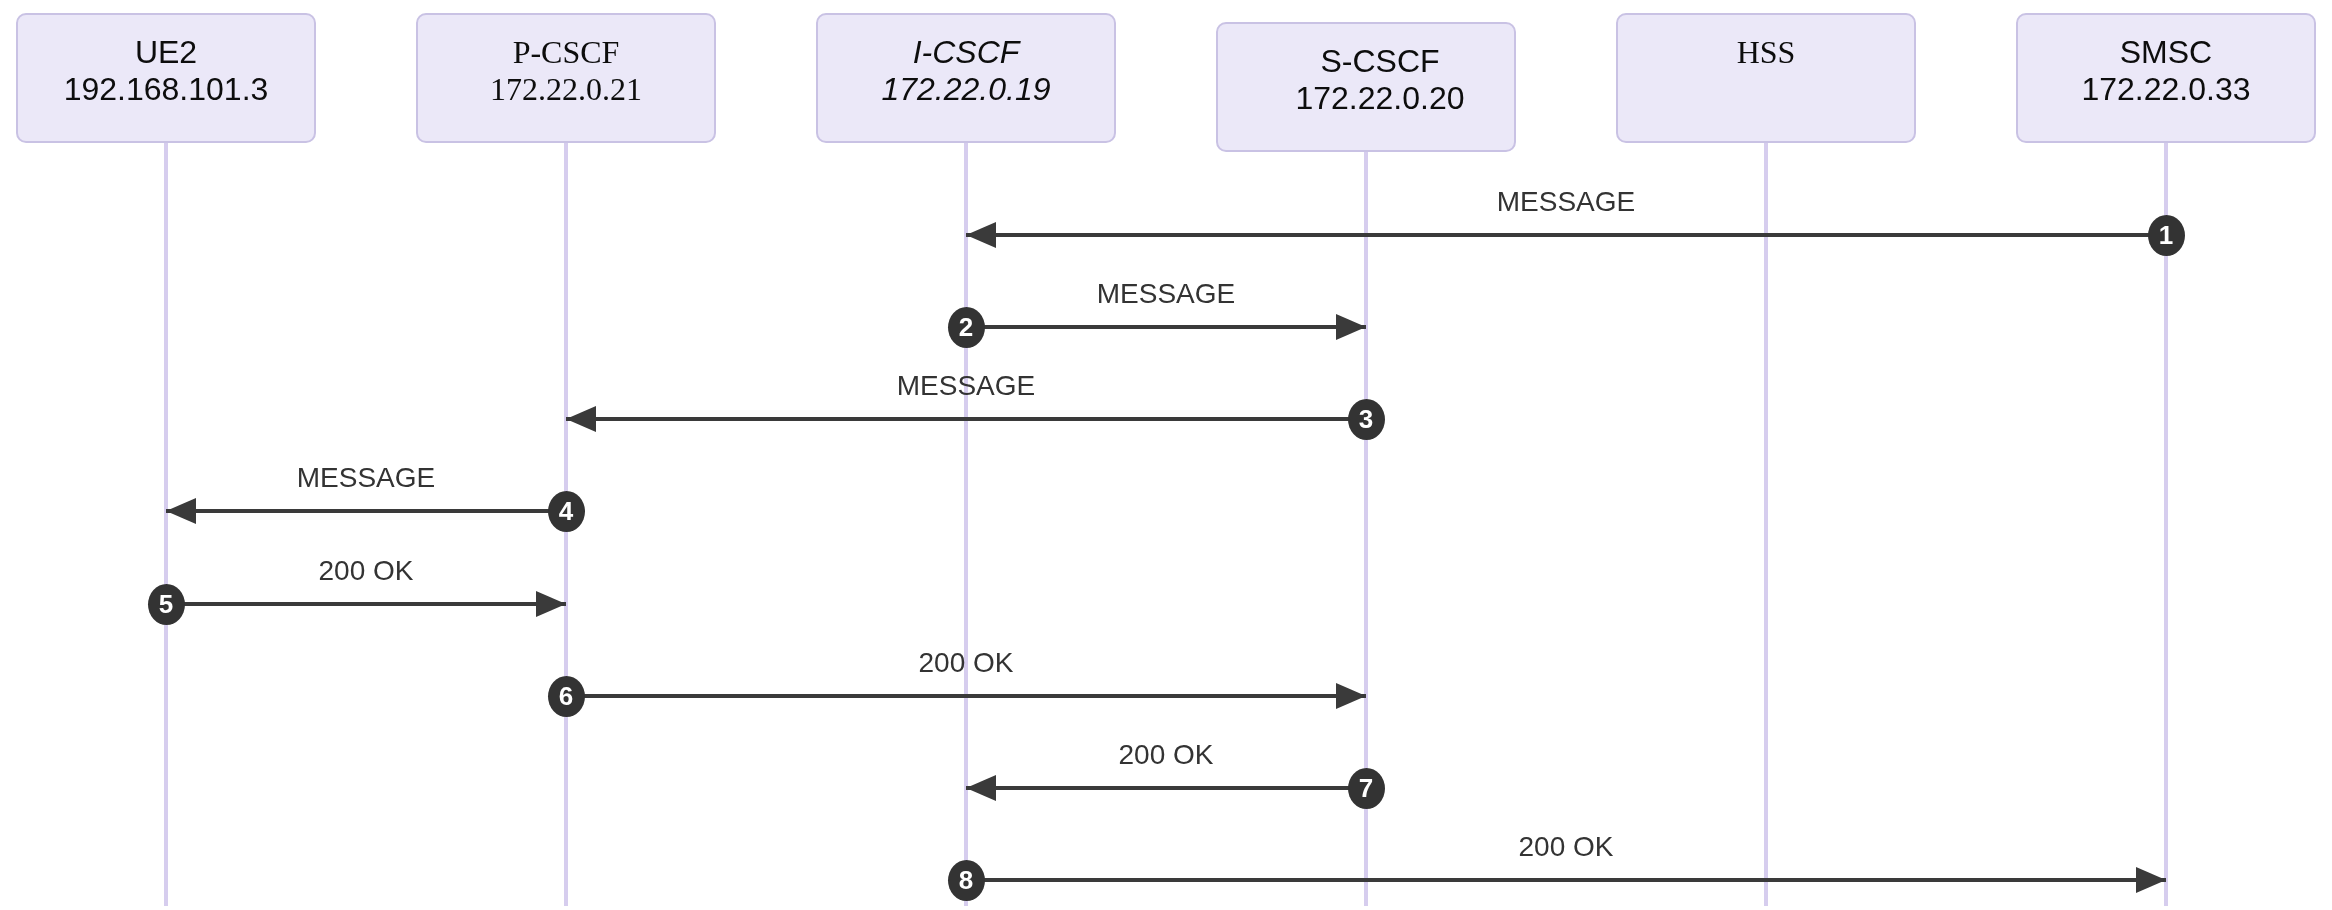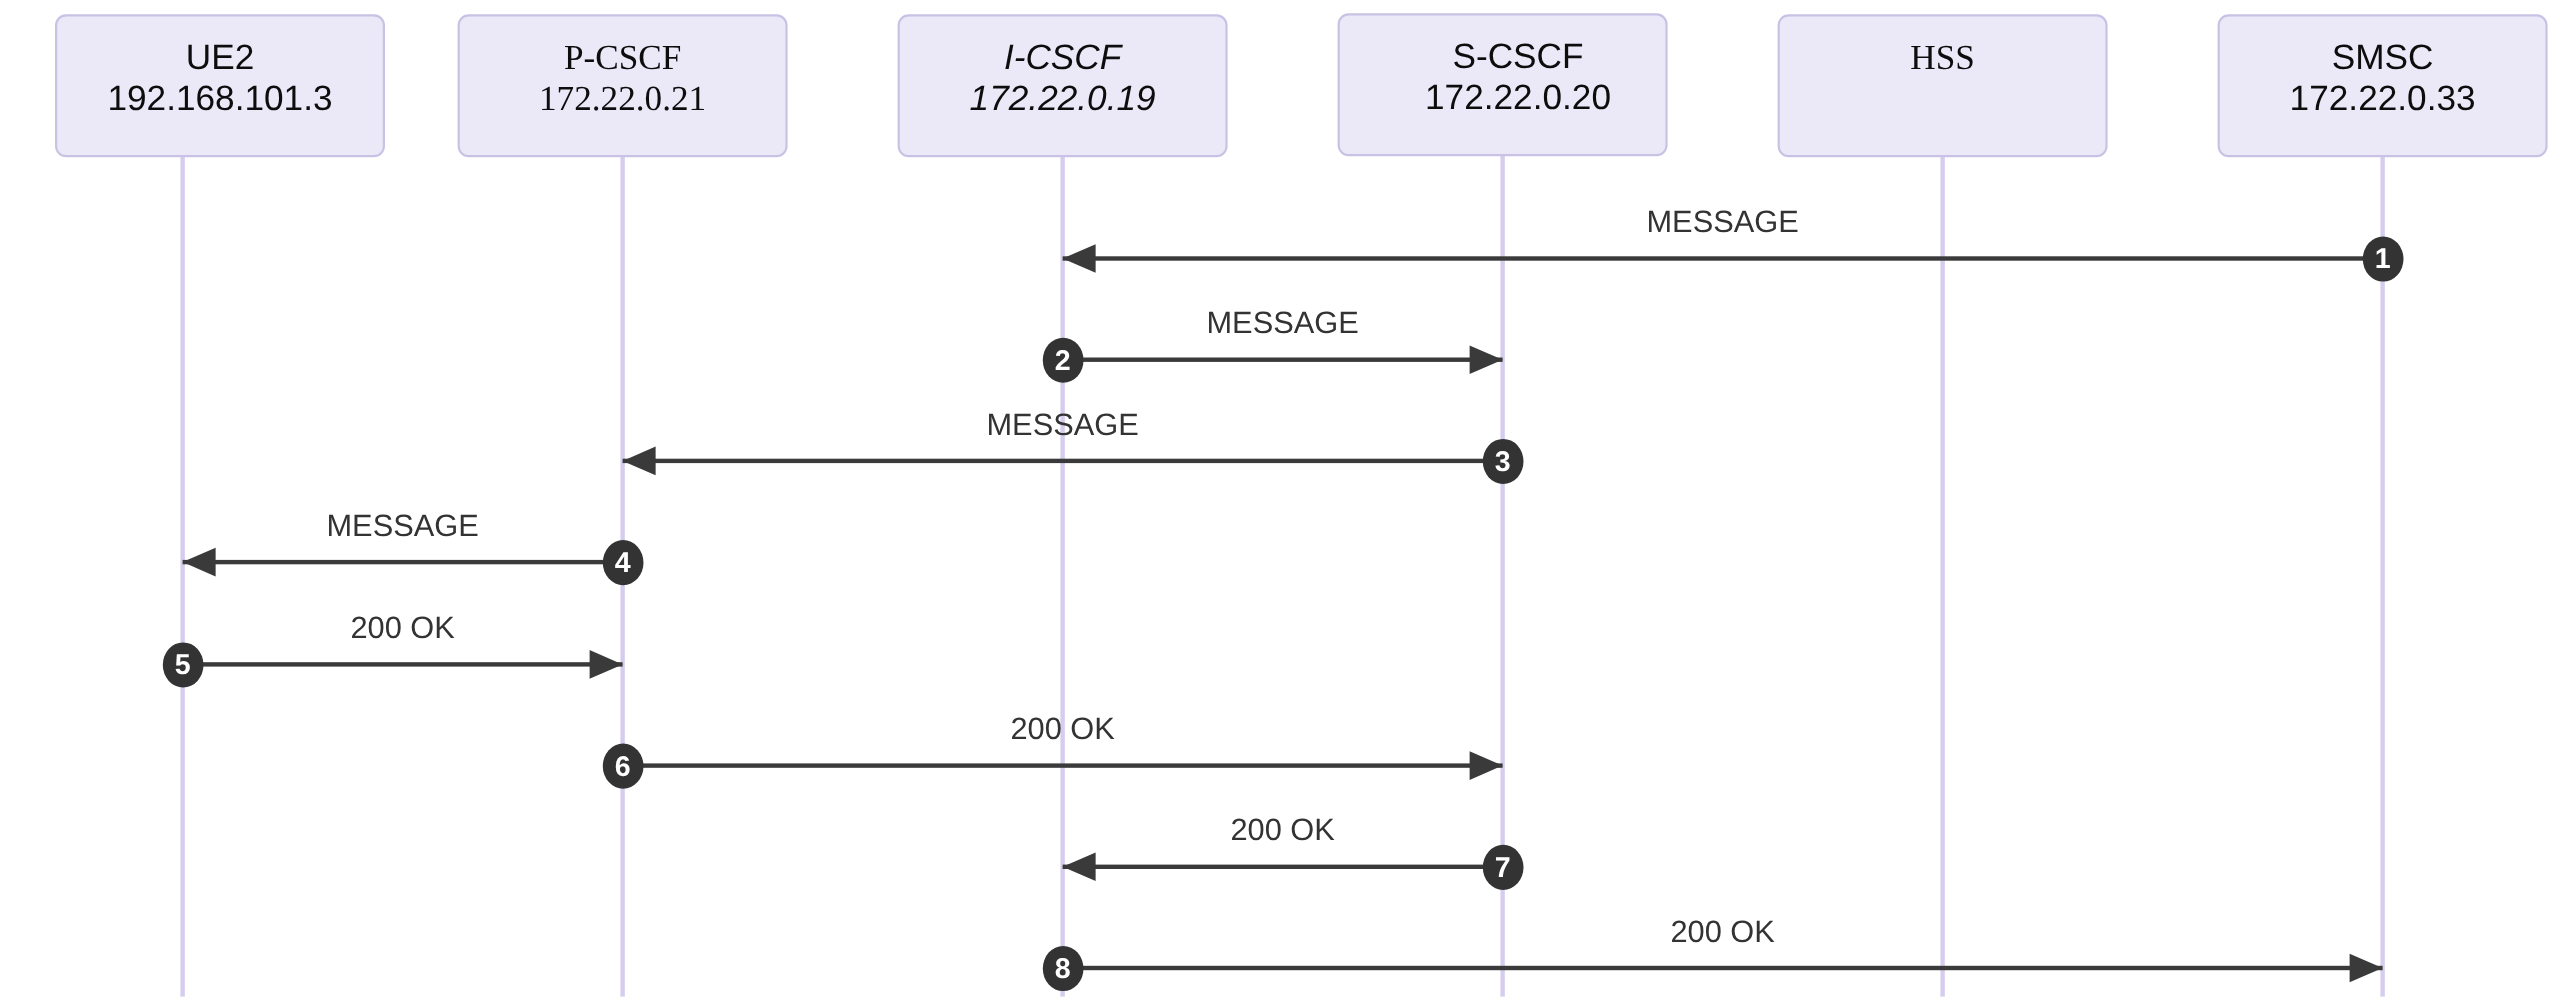--- a/index.html
+++ b/index.html
@@ -44,7 +44,7 @@
 
 <div id="diagram">
     <div class="lifeline" style="left: 164px; top: 139px; height: 767px;"></div>
-    <div class="actor-box" style="left: 16px; top: 13px; margin-left: 34px;">
+    <div class="actor-box" style="left: 16px; top: 13px;">
       <span class="actor-name">UE2</span>
       <span class="actor-ip">192.168.101.3</span>
     </div>

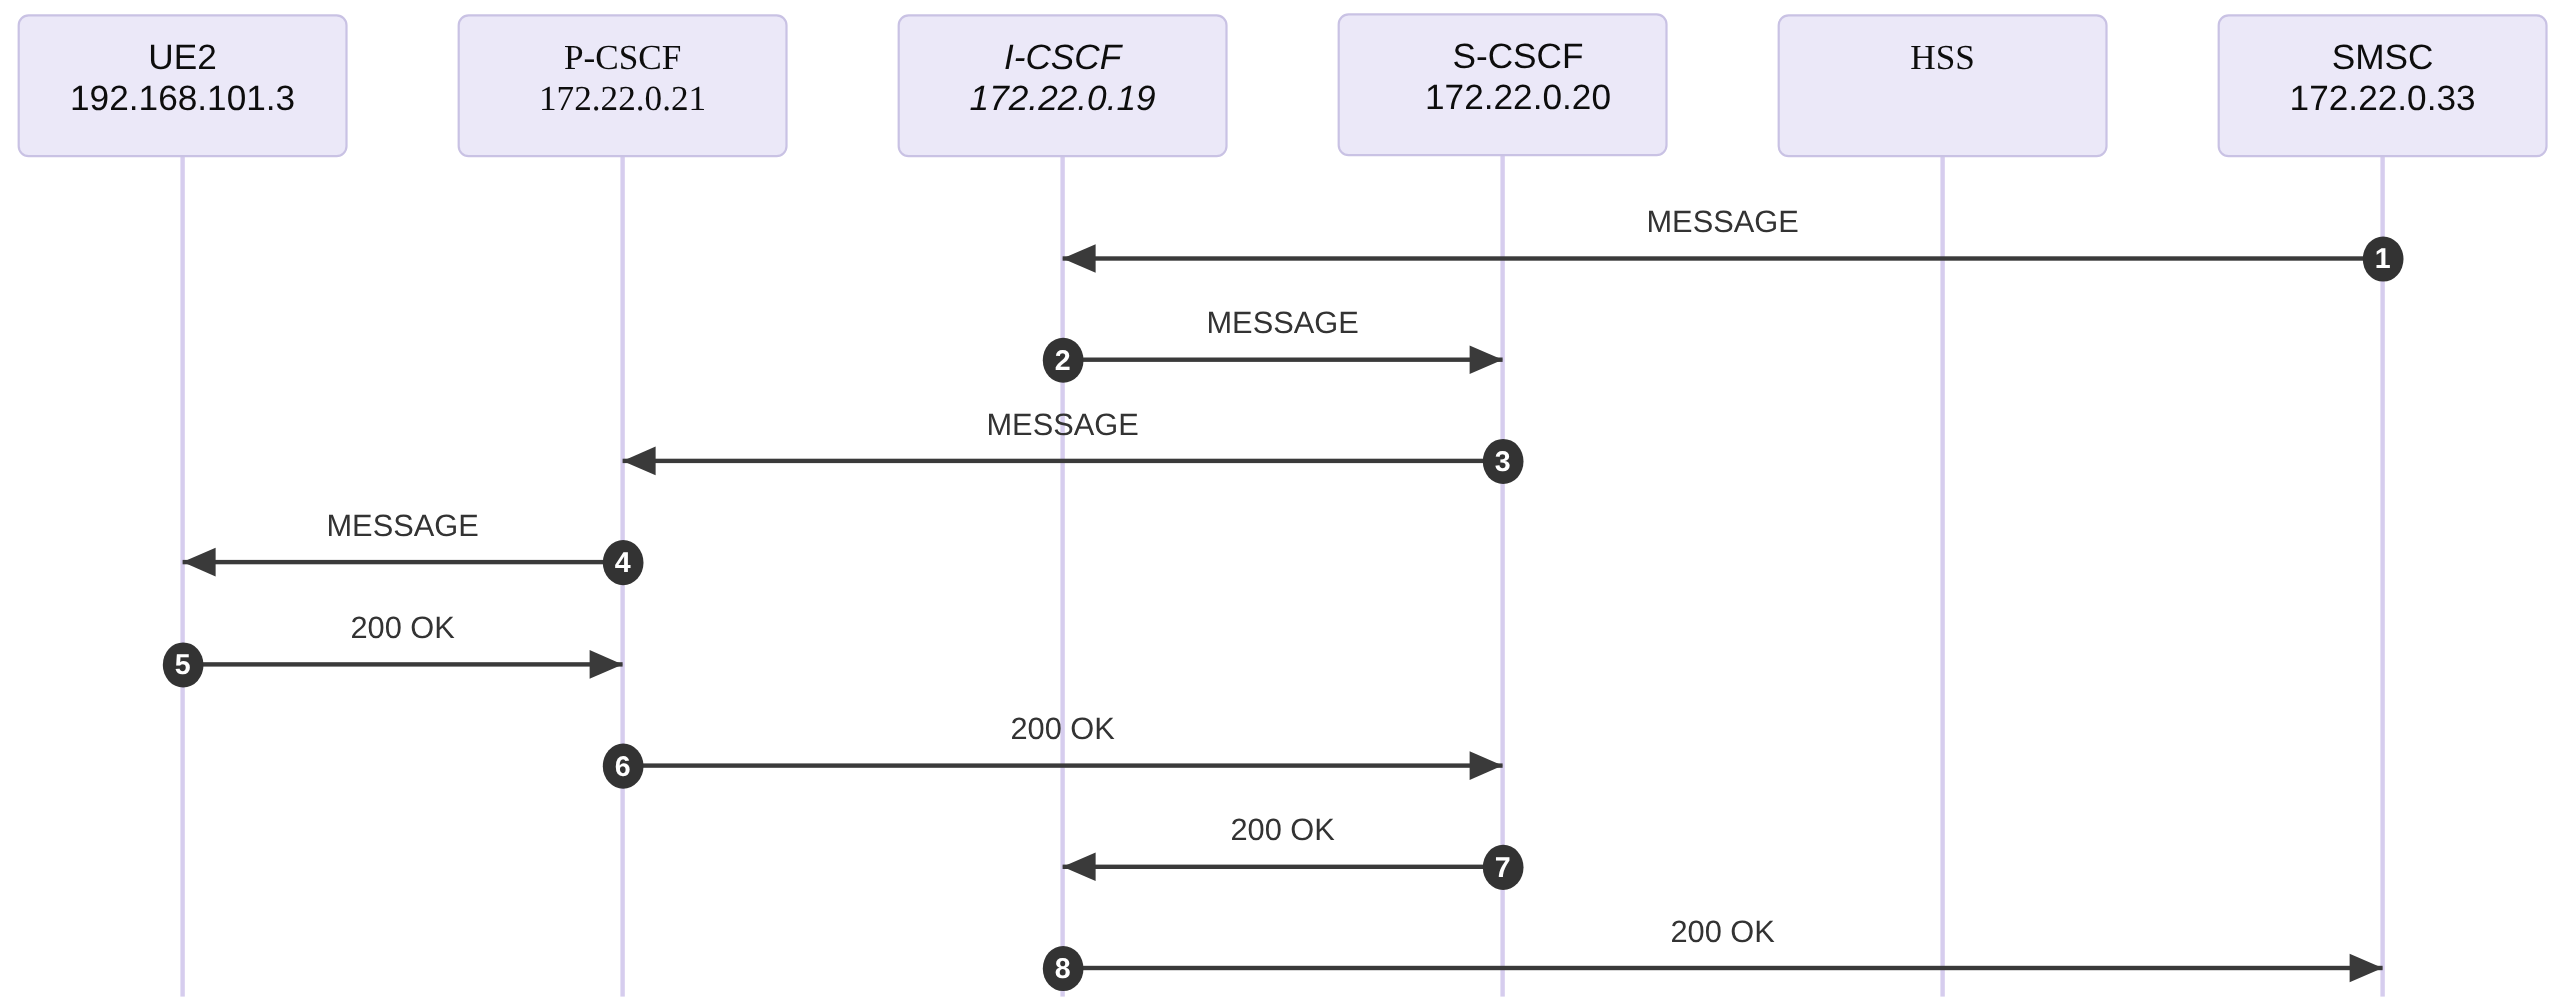--- a/index.html
+++ b/index.html
@@ -59,7 +59,7 @@
       <span class="actor-ip">172.22.0.19</span>
     </div>
     <div class="lifeline" style="left: 1364px; top: 139px; height: 767px;"></div>
-    <div class="actor-box" style="left: 1216px; top: 12px; padding-left: 28px;">
+    <div class="actor-box" style="left: 1216px; top: 22px; padding-left: 28px;">
       <span class="actor-name">S-CSCF</span>
       <span class="actor-ip">172.22.0.20</span>
     </div>

